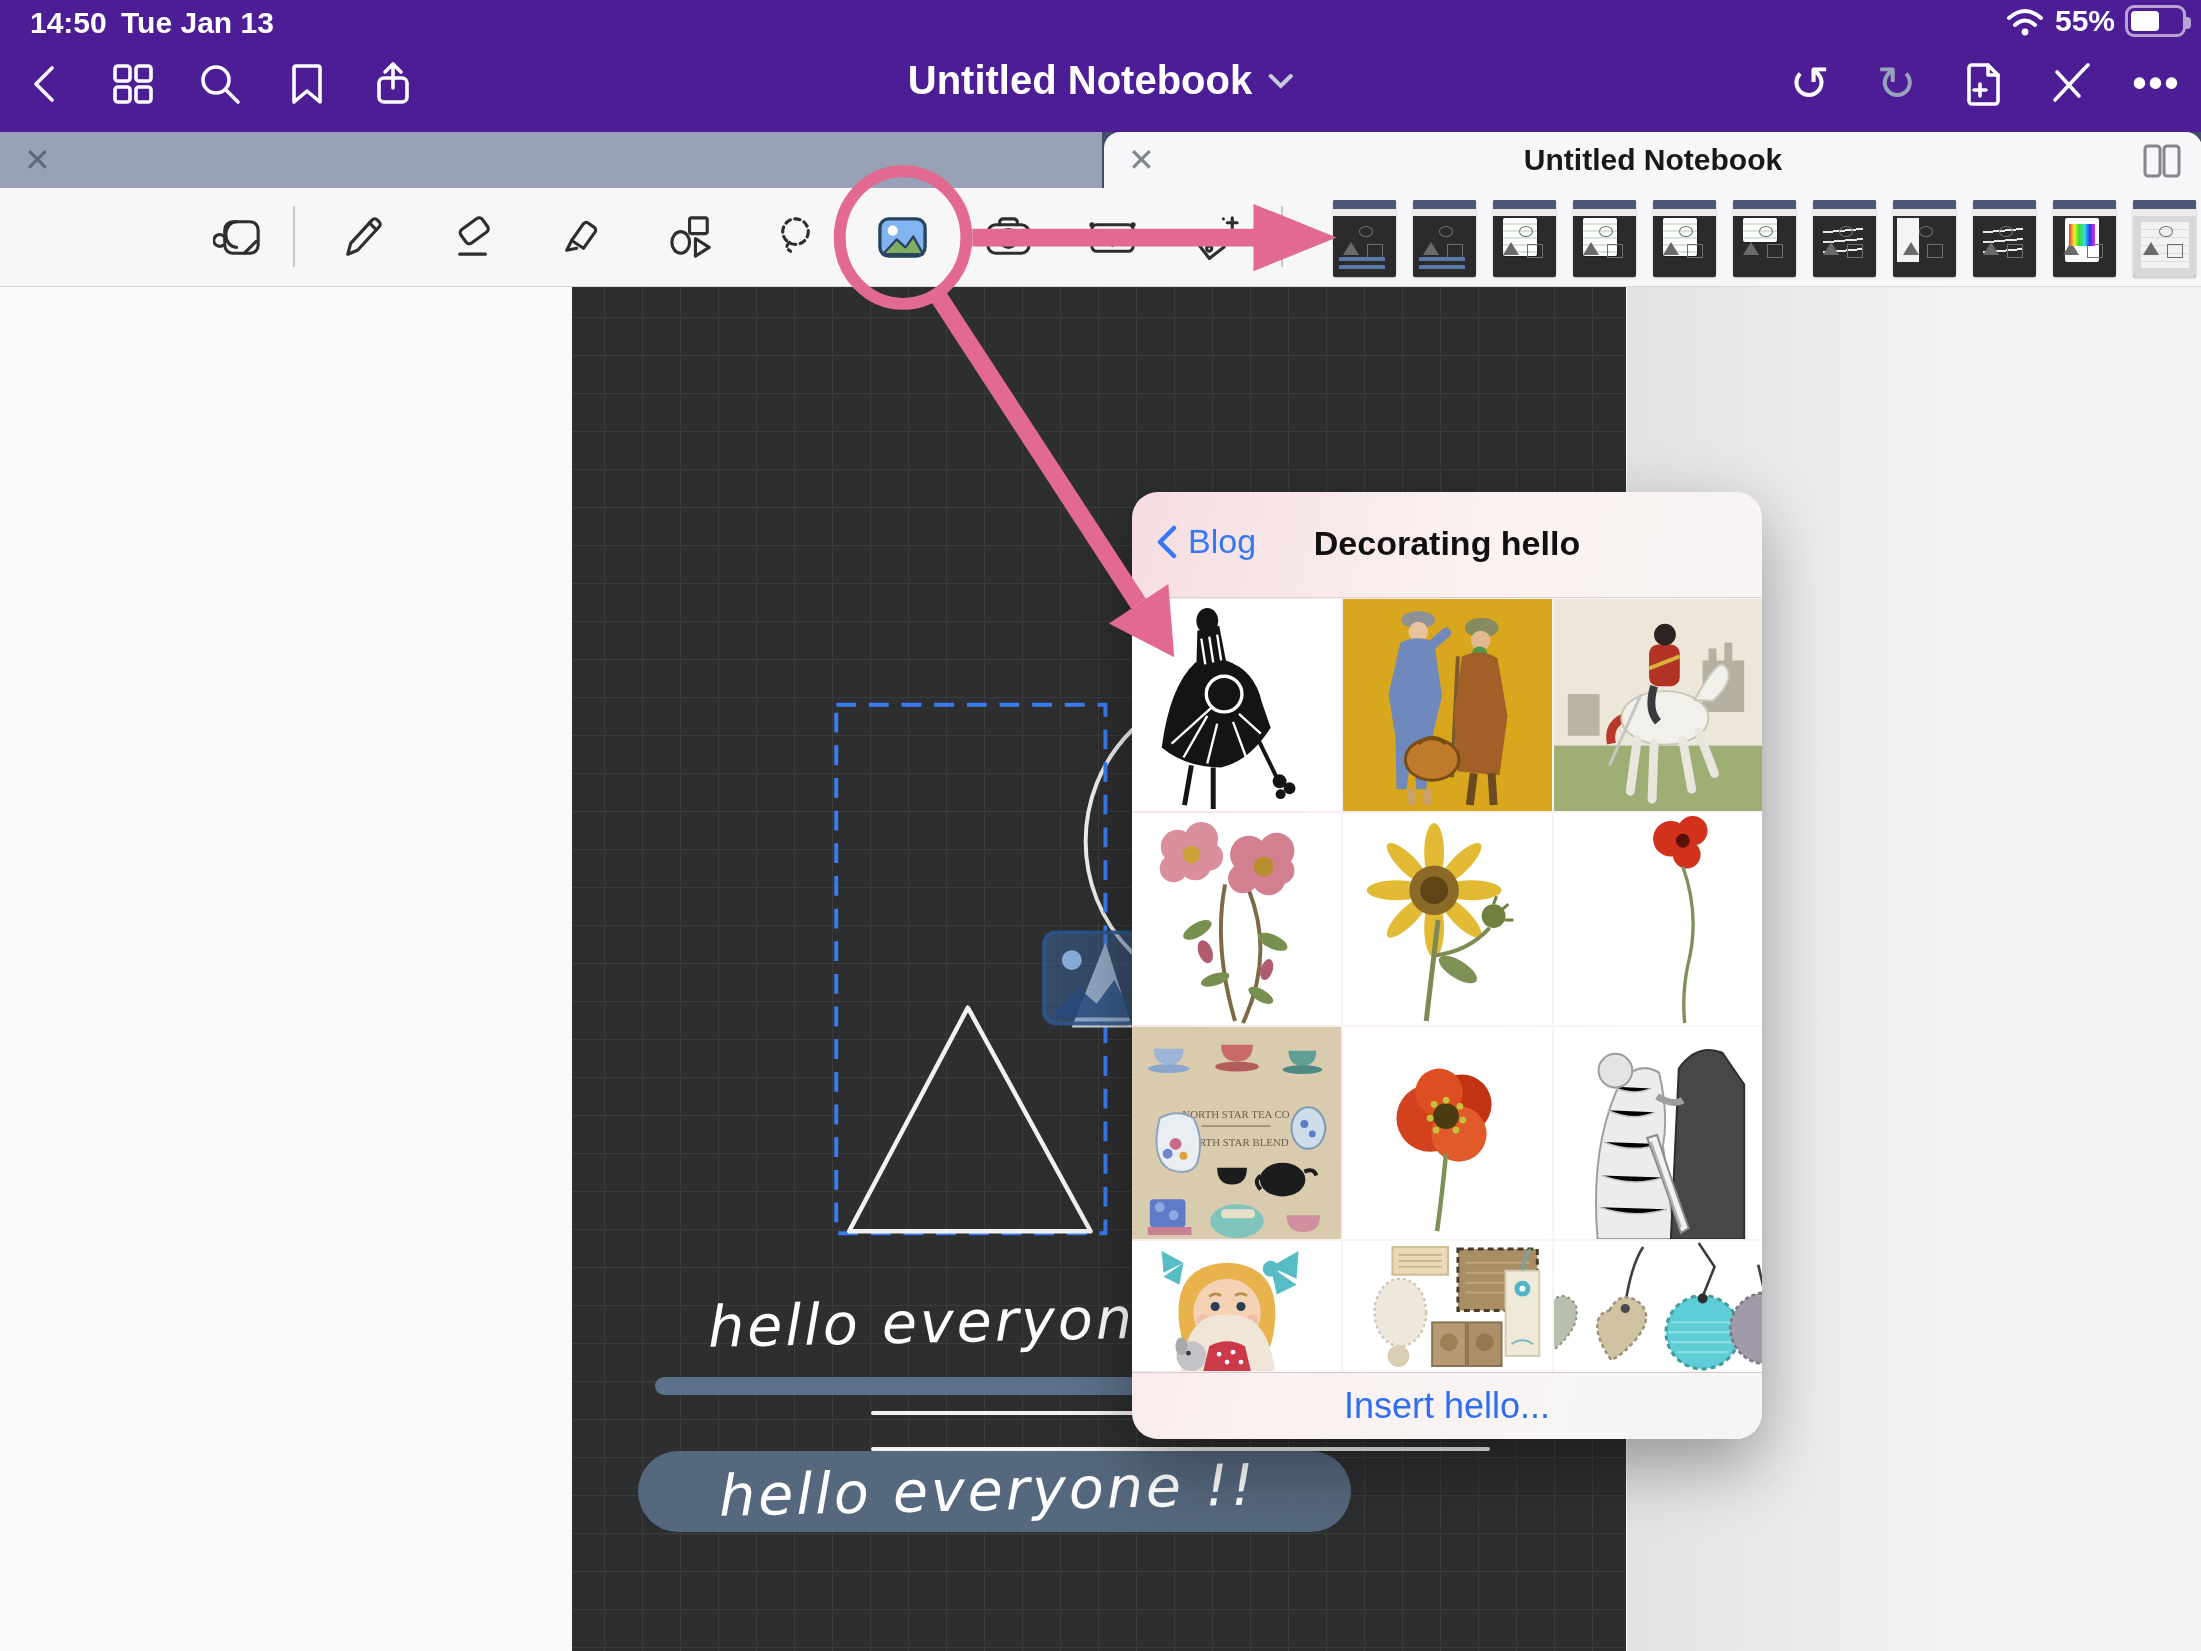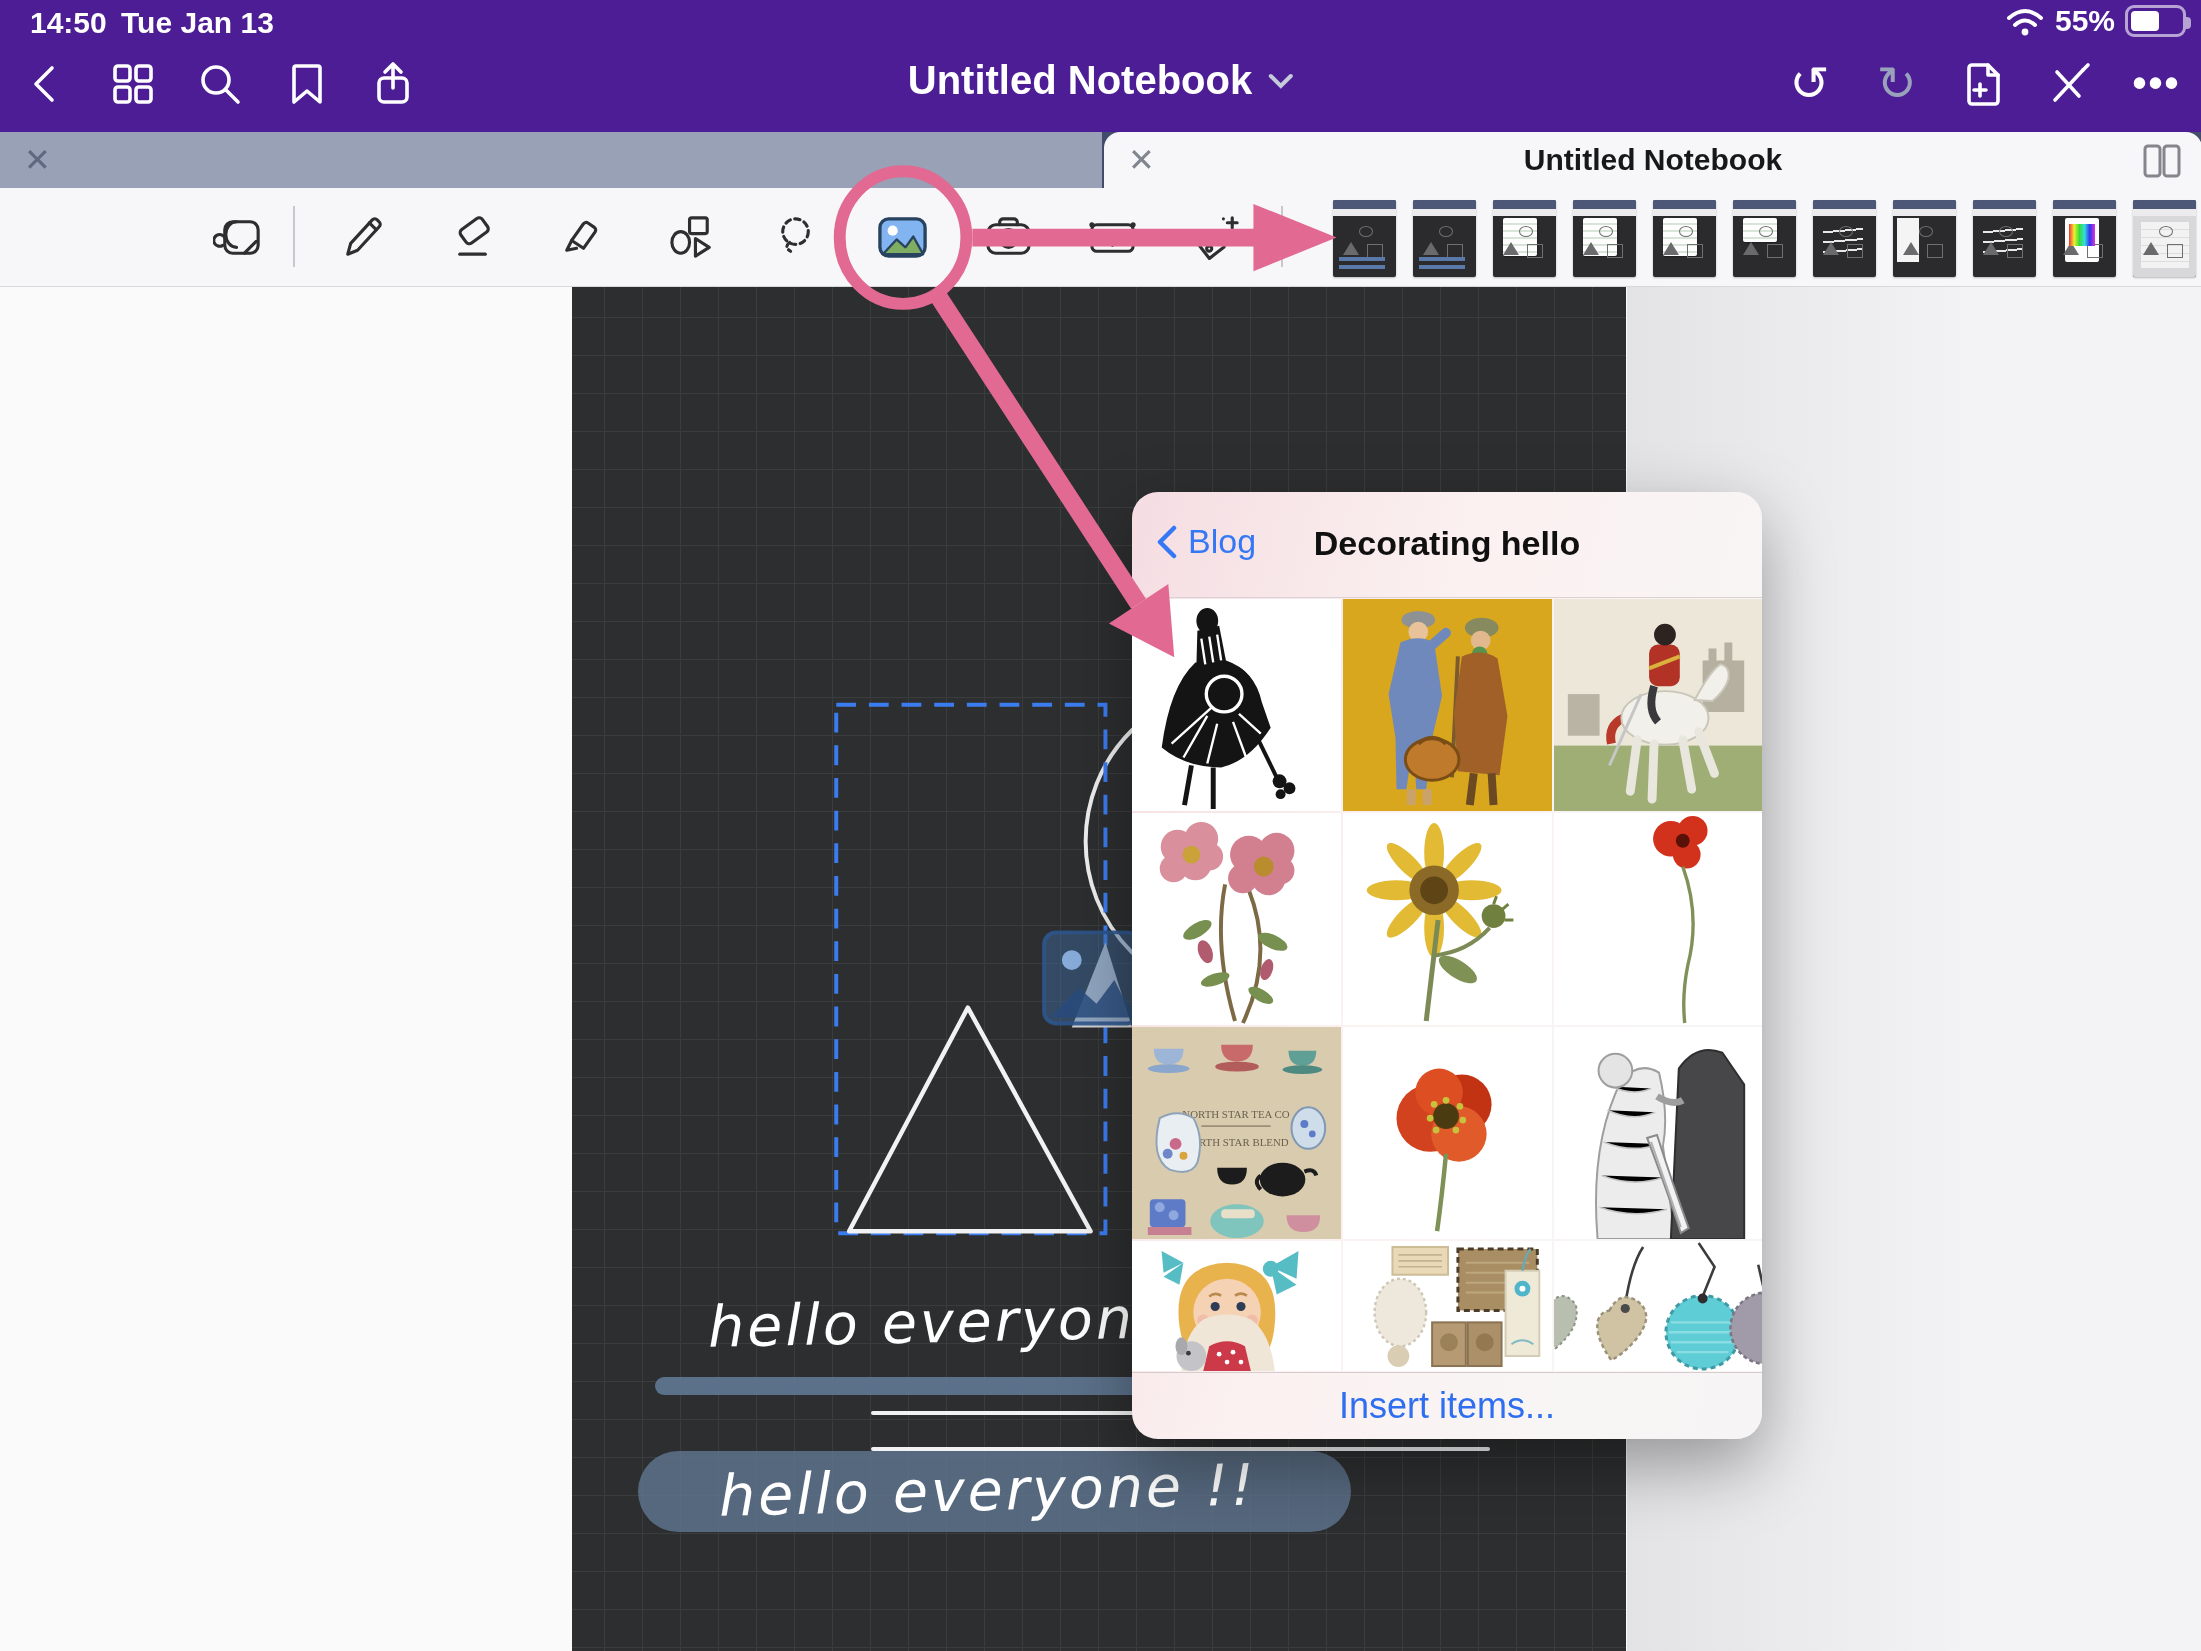--- a/index.html
+++ b/index.html
@@ -682,7 +682,7 @@
     </div>
 
     <div class="pp-footer">
-      <span class="pp-insert">Insert items...</span>
+      <span class="pp-insert">Insert hello...</span>
     </div>
   </div>
 

